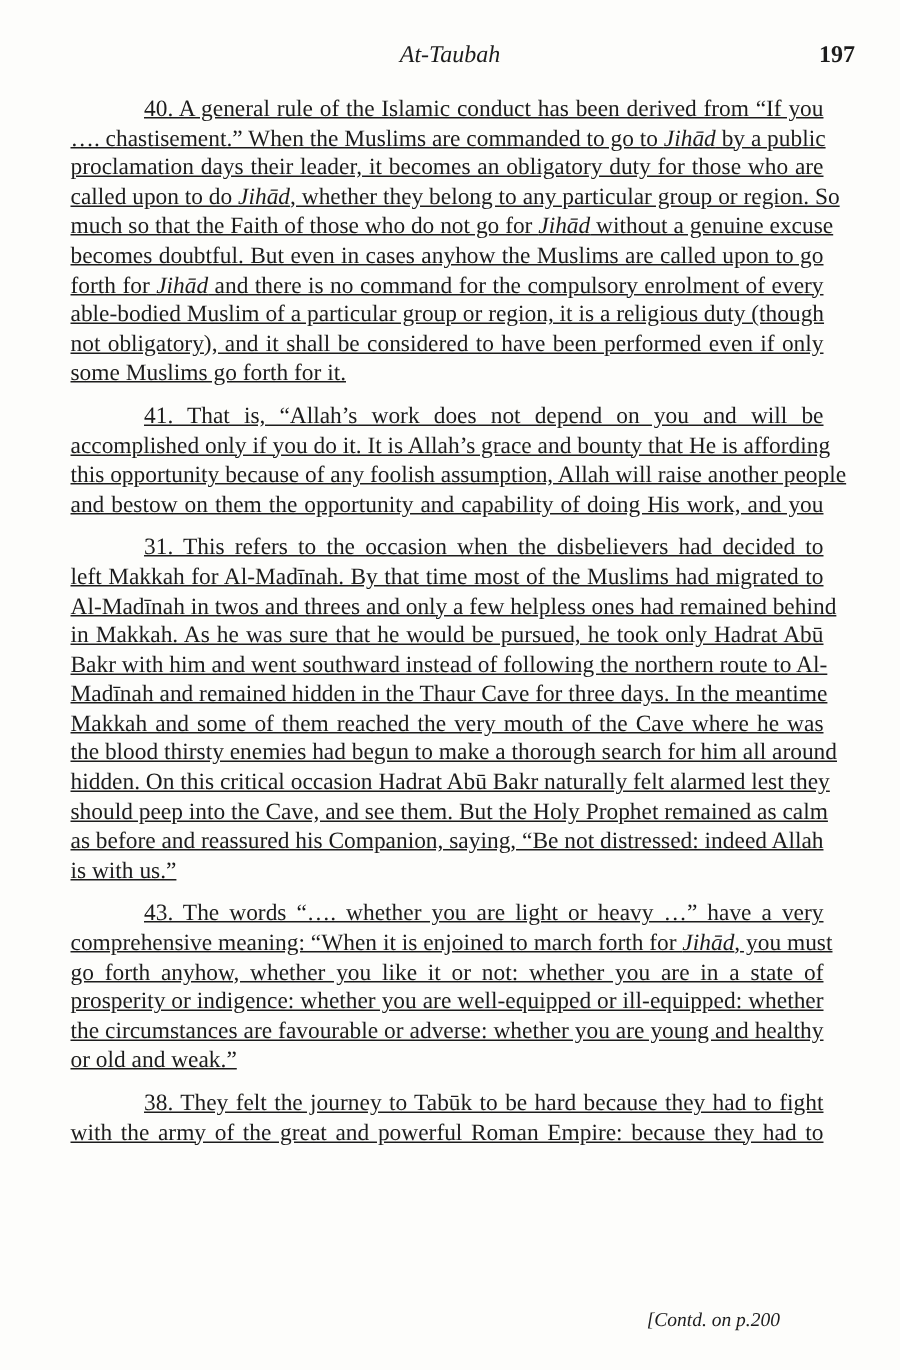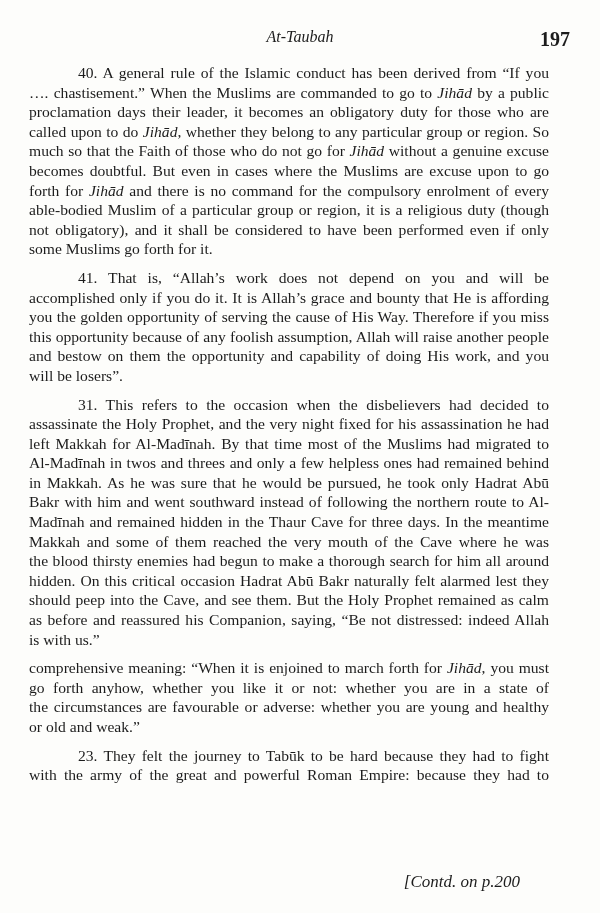--- a/index.html
+++ b/index.html
@@ -18,7 +18,7 @@
     font-style: italic; font-size: 16px; top: 0;
   }
   .page-number {
-    position: absolute; right: 30px; top: 0; font-weight: bold; font-size: 20px;
+    position: absolute; right: 30px; top: 0; font-weight: bold; font-size: 16px;
   }
   .body-text {
     position: absolute; left: 29px; top: 63px; width: 520px;

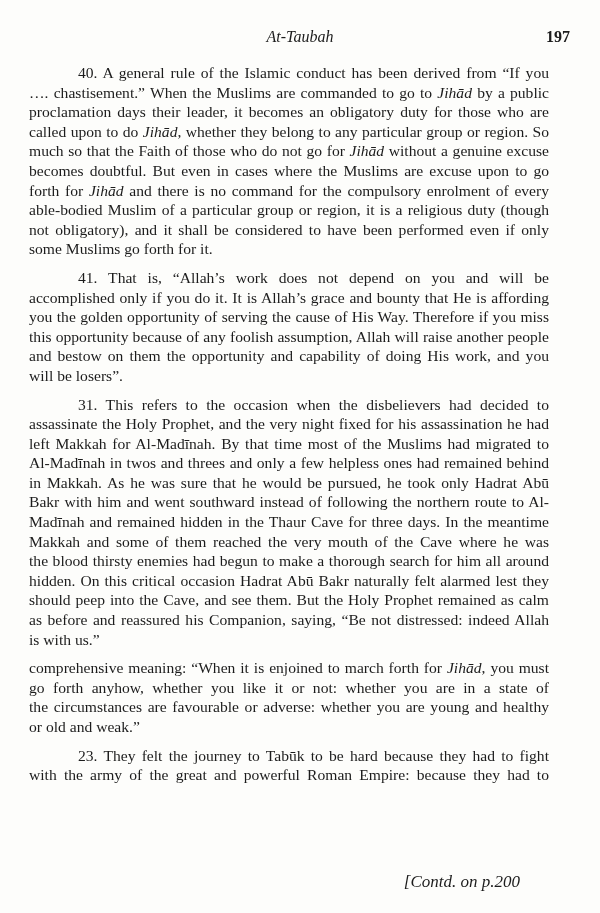--- a/index.html
+++ b/index.html
@@ -23,7 +23,7 @@
   .body-text {
     position: absolute; left: 29px; top: 63px; width: 520px;
   }
-  .para { margin: 0 0 10px 0; }
+  .para { margin: 0 0 10px 18px; text-decoration: underline; }
   .line {
     display: block; font-size: 15.6px; line-height: 19.6px; height: 19.6px;
     white-space: nowrap; text-align: justify; text-align-last: justify;

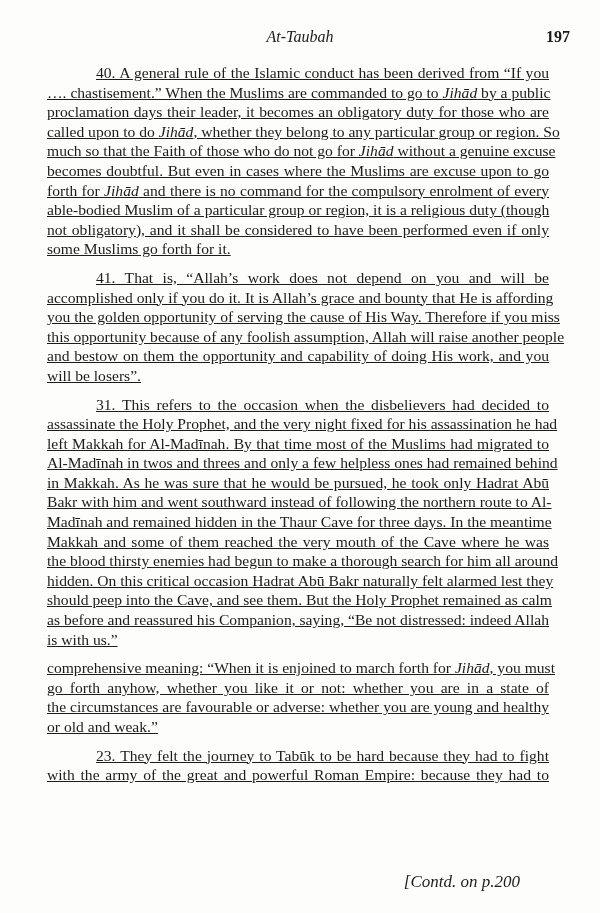--- a/index.html
+++ b/index.html
@@ -55,7 +55,7 @@
     <span class="line">proclamation  days  their  leader,  it becomes an obligatory duty for those who are</span>
     <span class="line">called  upon to do <span class="it">Jihād</span>, whether they belong to any particular group or region. So</span>
     <span class="line">much  so  that the Faith of those who do not go for <span class="it">Jihād</span> without a genuine excuse</span>
-    <span class="line">becomes  doubtful.  But  even  in  cases  where  the Muslims are excuse upon to go</span>
+    <span class="line">becomes  doubtful.  But  even  in  cases  anyhow  the Muslims are called upon to go</span>
     <span class="line">forth  for  <span class="it">Jihād</span>  and   there is no command for the compulsory enrolment of every</span>
     <span class="line">able-bodied  Muslim  of  a particular group or region, it is a religious duty (though</span>
     <span class="line">not  obligatory),  and  it  shall  be  considered to have been performed even if only</span>

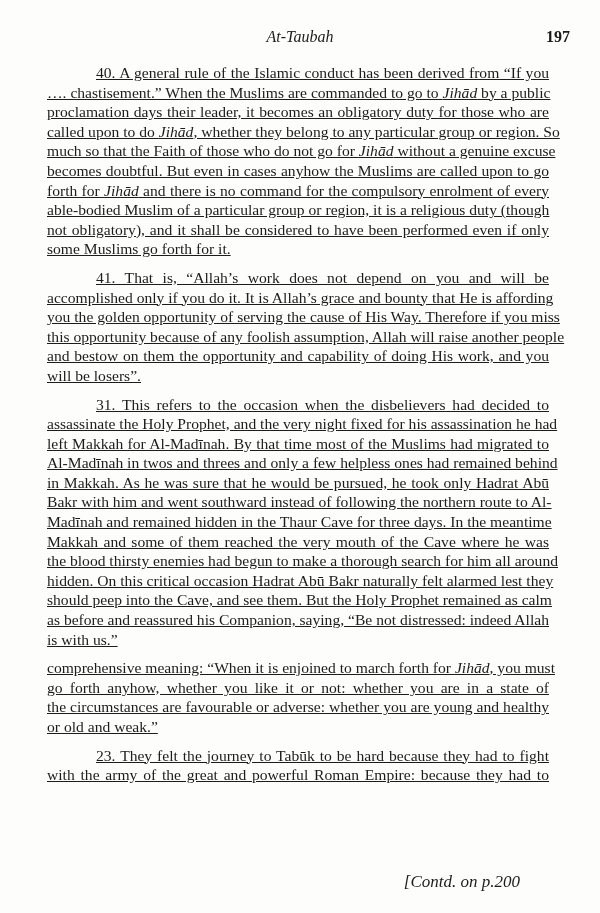--- a/index.html
+++ b/index.html
@@ -65,7 +65,6 @@
   <div class="para p41">
     <span class="line first">41.  That  is,  “Allah’s   work does  not  depend  on  you  and  will  be</span>
     <span class="line">accomplished   only if you do it. It is Allah’s grace and bounty that He is affording</span>
-    <span class="line">you the golden opportunity of serving the cause of His Way. Therefore if you miss</span>
     <span class="line">this opportunity because of any foolish assumption, Allah will raise another people</span>
     <span class="line">and  bestow  on  them  the   opportunity and capability of doing His work, and you</span>
     <span class="line last">will be losers”.</span>

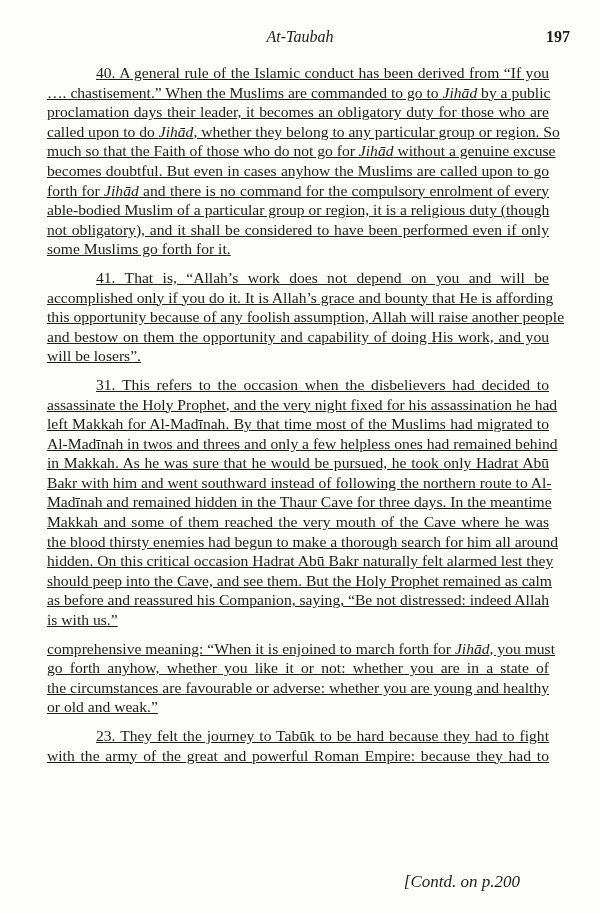--- a/index.html
+++ b/index.html
@@ -67,7 +67,6 @@
     <span class="line">accomplished   only if you do it. It is Allah’s grace and bounty that He is affording</span>
     <span class="line">this opportunity because of any foolish assumption, Allah will raise another people</span>
     <span class="line">and  bestow  on  them  the   opportunity and capability of doing His work, and you</span>
-    <span class="line last">will be losers”.</span>
   </div>
 
   <div class="para p42">

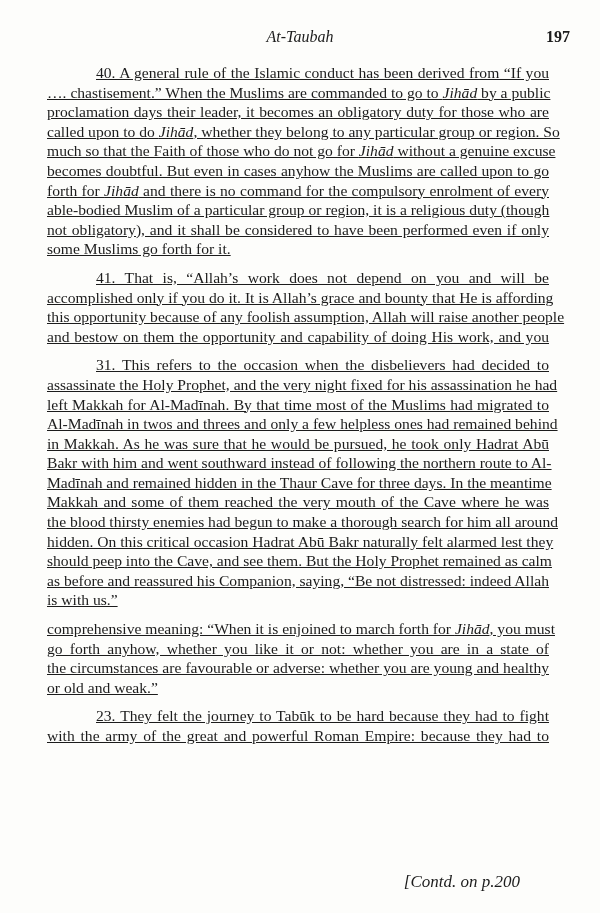--- a/index.html
+++ b/index.html
@@ -71,7 +71,6 @@
 
   <div class="para p42">
     <span class="line first">31.  This  refers  to  the  occasion  when  the  disbelievers   had decided to</span>
-    <span class="line">assassinate   the Holy Prophet, and the very night fixed for his assassination he had</span>
     <span class="line">left  Makkah  for  Al-Madīnah.   By that time most of the Muslims had migrated to</span>
     <span class="line">Al-Madīnah   in twos and threes and only a few helpless ones had remained behind</span>
     <span class="line">in  Makkah.  As  he   was sure that he would be pursued, he took only Hadrat Abū</span>

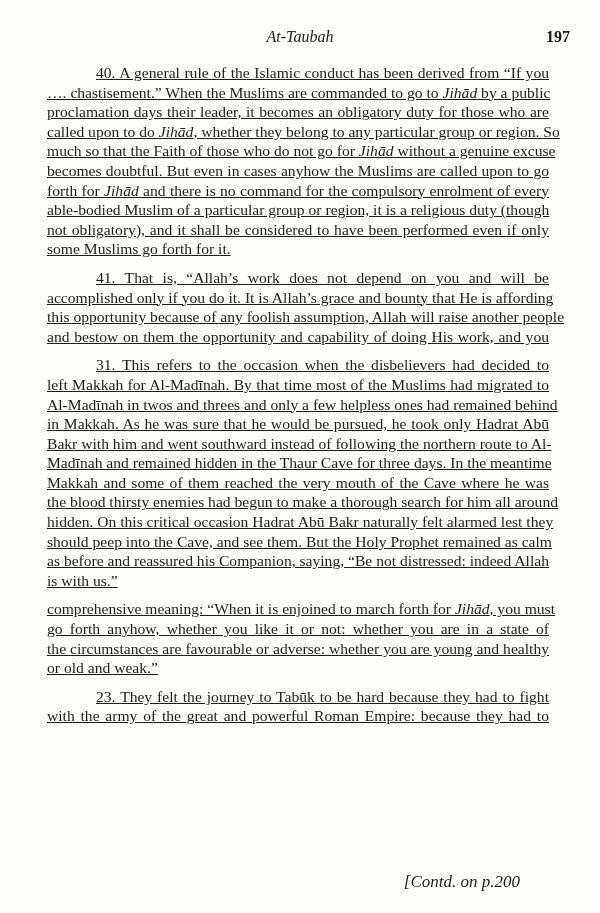--- a/index.html
+++ b/index.html
@@ -85,6 +85,7 @@
   </div>
 
   <div class="para p43">
+    <span class="line first">43. The  words  “….  whether  you  are  light  or  heavy …” have a very</span>
     <span class="line">comprehensive  meaning:  “When it is enjoined to march forth for <span class="it">Jihād</span>, you must</span>
     <span class="line">go  forth  anyhow,  whether  you  like  it  or  not:  whether  you  are  in  a state of</span>
     <span class="line">the  circumstances  are   favourable or adverse: whether you are young and healthy</span>

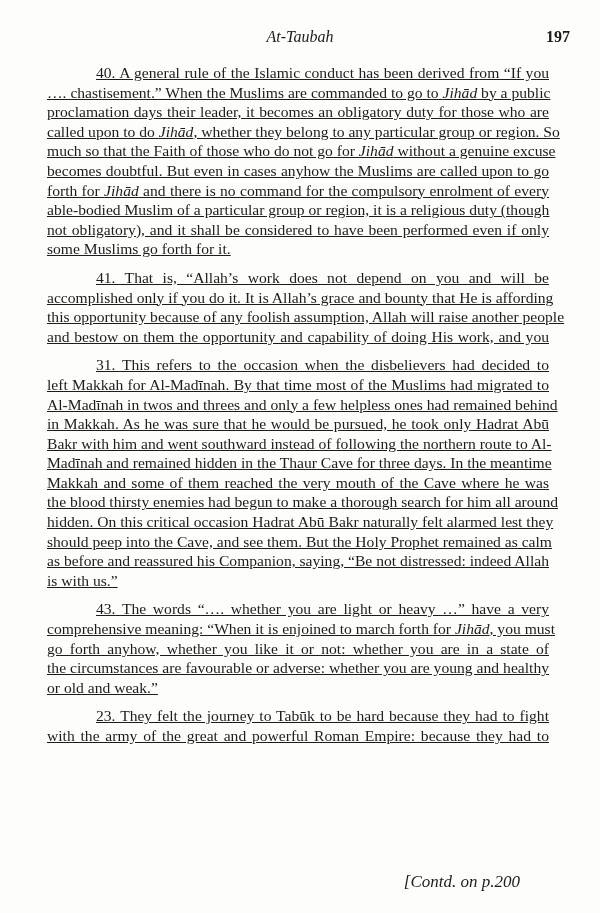--- a/index.html
+++ b/index.html
@@ -88,6 +88,7 @@
     <span class="line first">43. The  words  “….  whether  you  are  light  or  heavy …” have a very</span>
     <span class="line">comprehensive  meaning:  “When it is enjoined to march forth for <span class="it">Jihād</span>, you must</span>
     <span class="line">go  forth  anyhow,  whether  you  like  it  or  not:  whether  you  are  in  a state of</span>
+    <span class="line">prosperity  or  indigence:   whether you are well-equipped or ill-equipped: whether</span>
     <span class="line">the  circumstances  are   favourable or adverse: whether you are young and healthy</span>
     <span class="line last">or old and weak.”</span>
   </div>

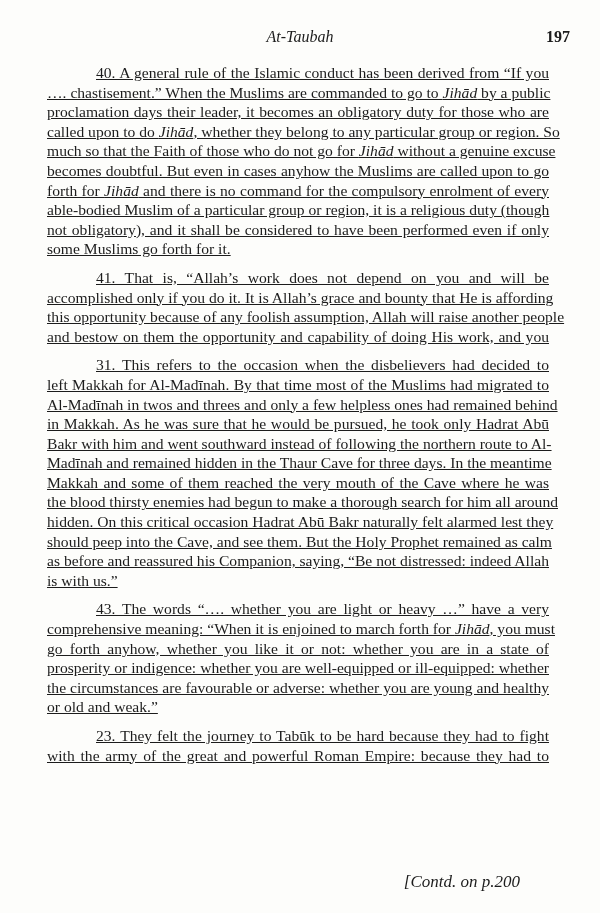--- a/index.html
+++ b/index.html
@@ -94,7 +94,7 @@
   </div>
 
   <div class="para p44">
-    <span class="line first">23.  They  felt  the  journey  to Tabūk to be hard because they had to fight</span>
+    <span class="line first">38.  They  felt  the  journey  to Tabūk to be hard because they had to fight</span>
     <span class="line">with the army of the  great and  powerful  Roman  Empire:  because  they  had  to</span>
   </div>
 </div>

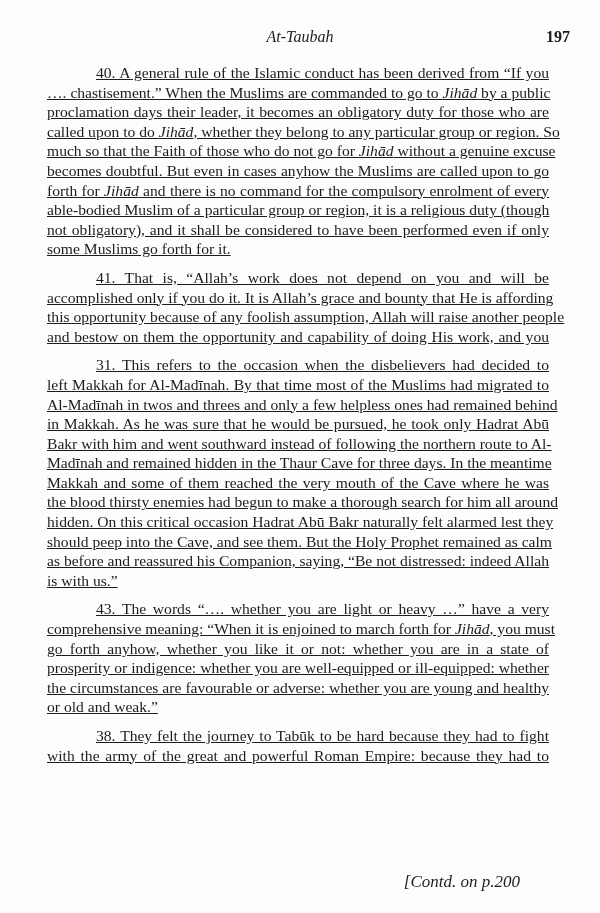--- a/index.html
+++ b/index.html
@@ -37,7 +37,7 @@
   i, .it { font-style: italic; }
   .contd {
     position: absolute; right: 80px; top: 872px;
-    font-style: italic; font-size: 17px;
+    font-style: italic; font-size: 13px;
   }
 </style>
 </head>

